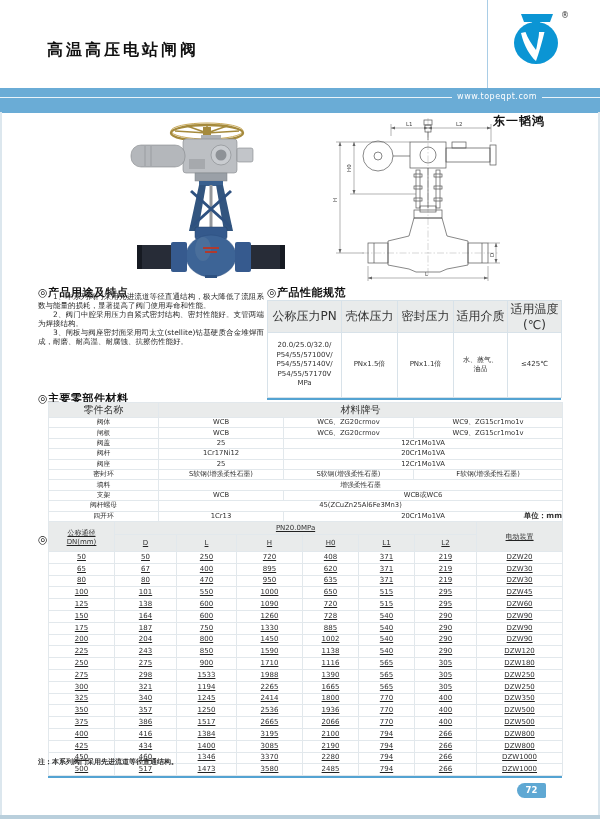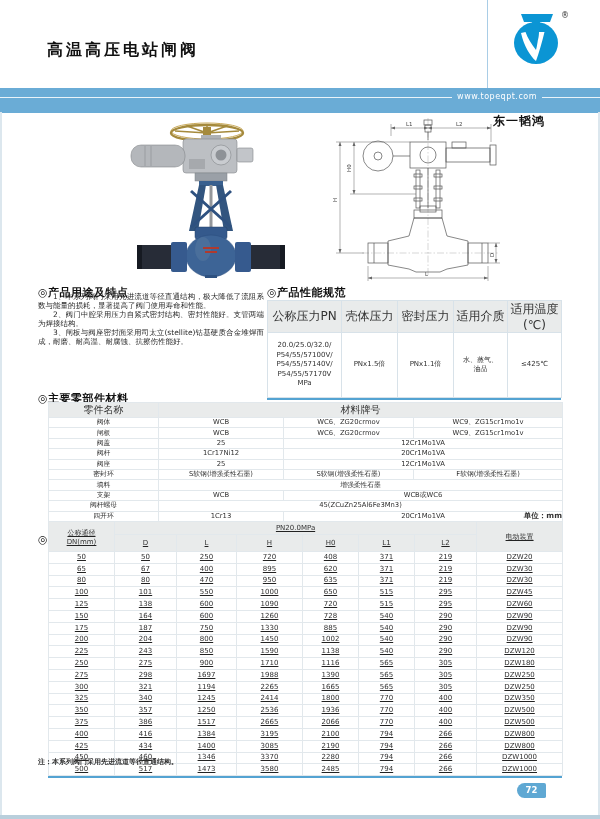--- a/index.html
+++ b/index.html
@@ -440,7 +440,7 @@
         <tr>
           <td>275</td>
           <td>298</td>
-          <td>1697</td>
+          <td>1533</td>
           <td>1988</td>
           <td>1390</td>
           <td>565</td>

